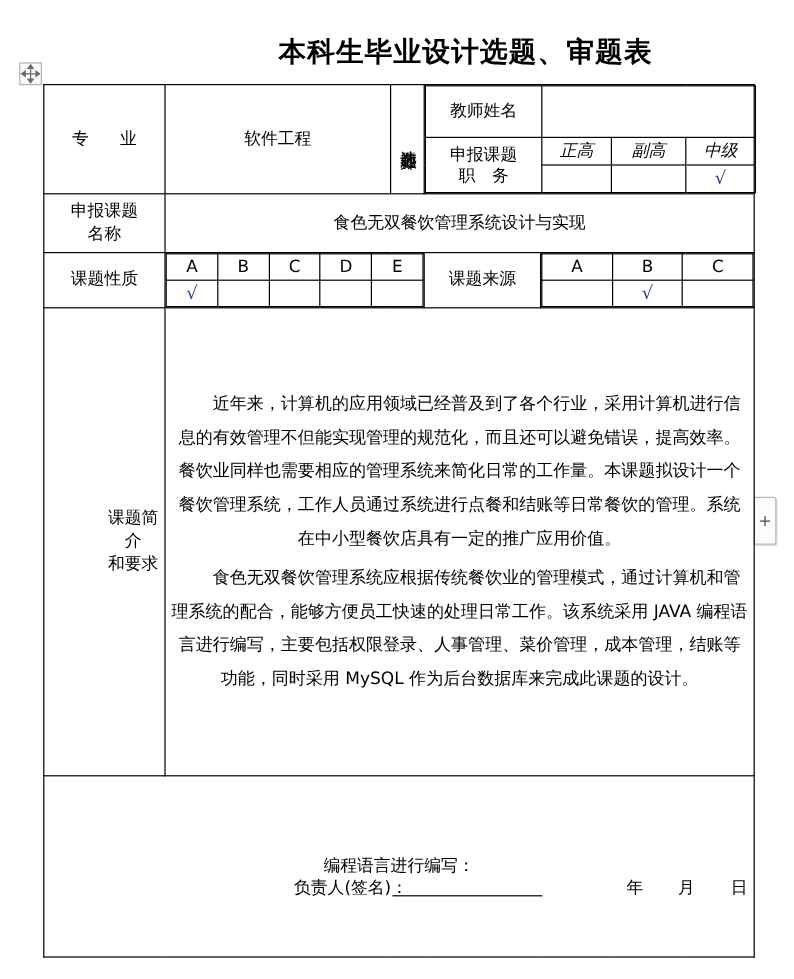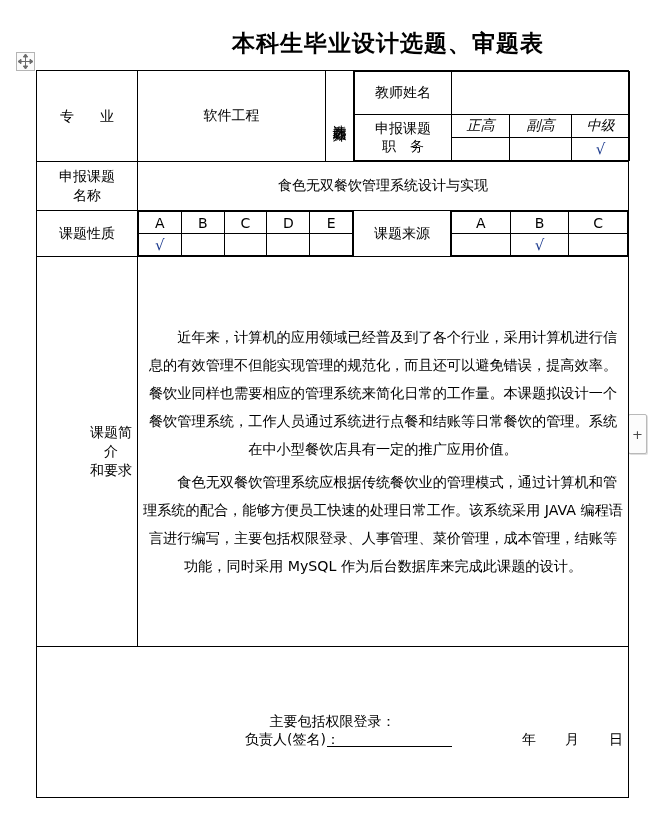--- a/index.html
+++ b/index.html
@@ -345,7 +345,7 @@
 
   <tr>
     <td class="opinion-cell" colspan="7">
-      <div>主要包括权限登录：</div>
+      <div>编程语言进行编写：</div>
       <div class="sign-row">
         <span class="sign-label">负责人(签名)：</span>
         <span class="sign-line"></span>

